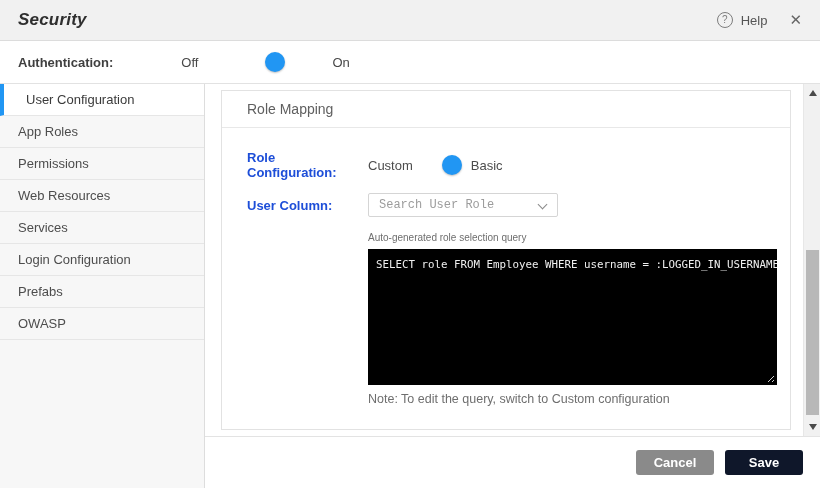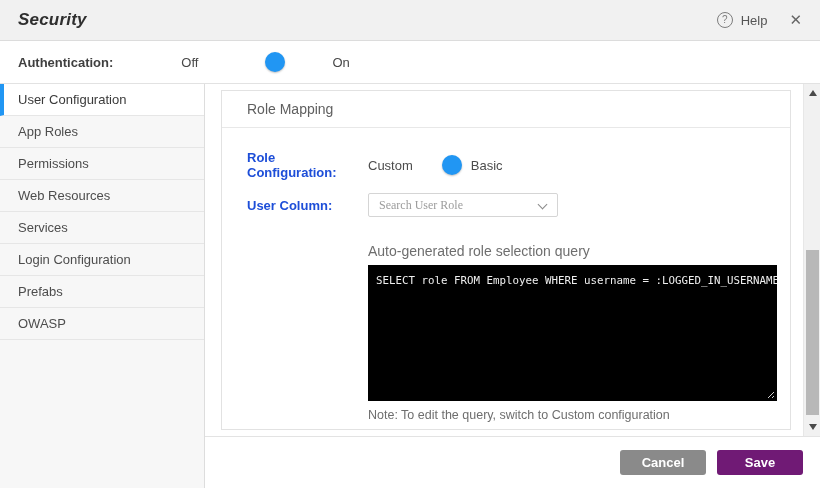--- a/index.html
+++ b/index.html
@@ -52,7 +52,7 @@
     background: #f7f7f7; cursor: pointer;
   }
   .side-item.selected {
-    background: #fff; color: #3a3a3a; border-left: 4px solid #2196f3; padding-left: 14px;
+    background: #fff; color: #3a3a3a; border-left: 4px solid #2196f3; padding-left: 22px;
   }
 
   .main { flex: 1; display: flex; flex-direction: column; background: #fff; }

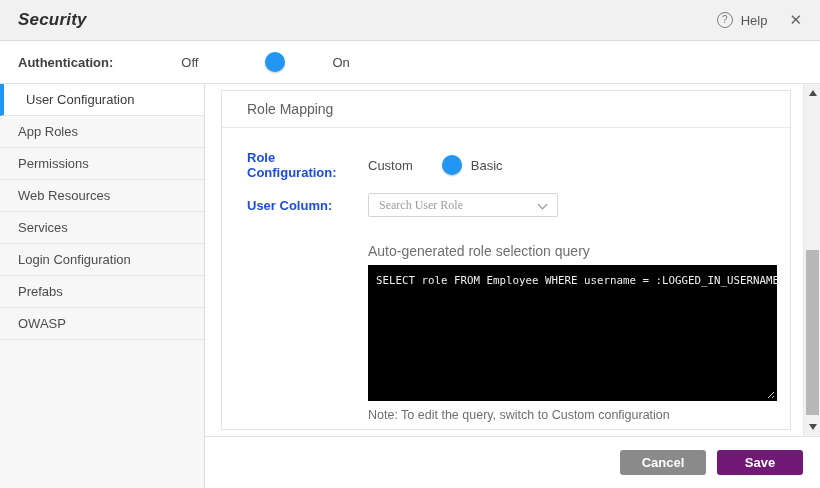--- a/index.html
+++ b/index.html
@@ -78,7 +78,7 @@
   }
   .select-input {
     width: 100%; height: 100%; border: none; outline: none; background: transparent;
-    font-family: Liberation Serif, serif; font-size: 12px; color: #555;
+    font-family: Liberation Mono, monospace; font-size: 12px; color: #555;
     padding: 0 24px 0 10px;
   }
   .select-input::placeholder { color: #9c9c9c; }

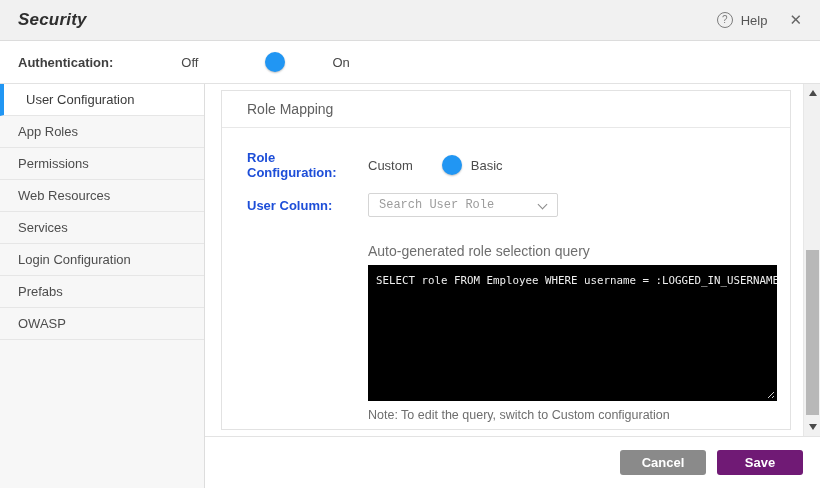--- a/index.html
+++ b/index.html
@@ -89,7 +89,7 @@
   }
 
   .indent { margin-left: 121px; }
-  .query-label { font-size: 14px; color: #6e6e6e; margin-top: 26px; margin-bottom: 6px; }
+  .query-label { font-size: 10px; color: #6e6e6e; margin-top: 15px; margin-bottom: 6px; }
   .query-wrap { position: relative; width: 409px; }
   .query-area {
     display: block; width: 409px; height: 136px; background: #000; border: none;

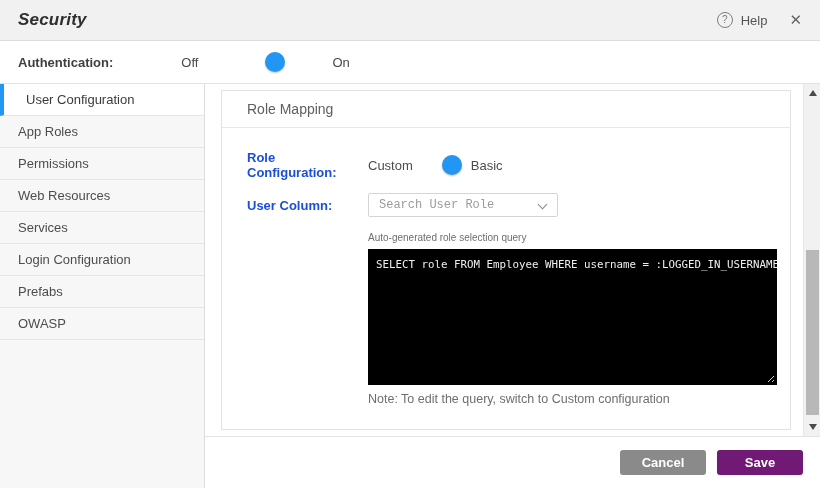--- a/index.html
+++ b/index.html
@@ -126,7 +126,7 @@
     padding-right: 17px; gap: 11px;
   }
   .btn {
-    width: 86px; height: 25px; border: none; border-radius: 3px;
+    width: 78px; height: 25px; border: none; border-radius: 3px;
     font-family: "Liberation Sans", sans-serif; font-size: 13px; font-weight: 700;
     color: #fff; cursor: pointer; line-height: 25px; text-align: center;
   }

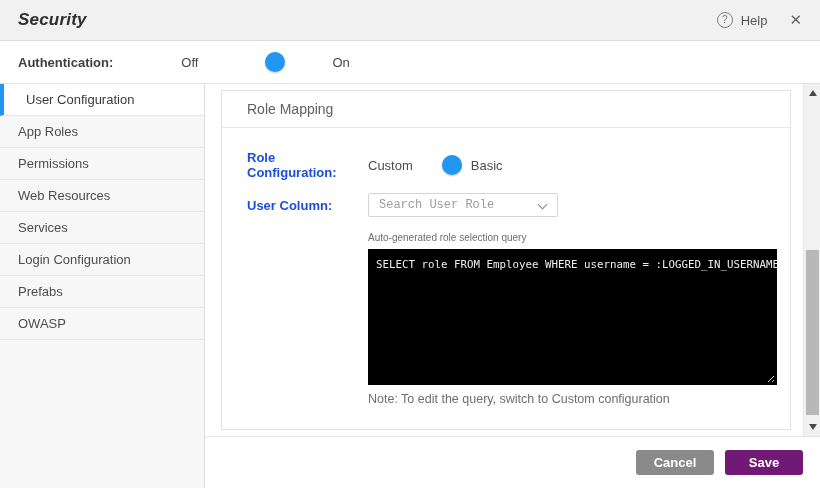--- a/index.html
+++ b/index.html
@@ -131,7 +131,7 @@
     color: #fff; cursor: pointer; line-height: 25px; text-align: center;
   }
   .btn-cancel { background: #8a8a8a; }
-  .btn-save { background: #701a75; }
+  .btn-save { background: #0f172a; }
 </style>
 </head>
 <body>

